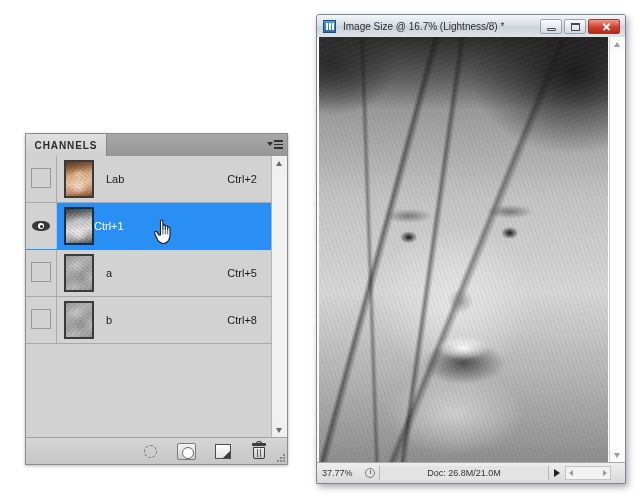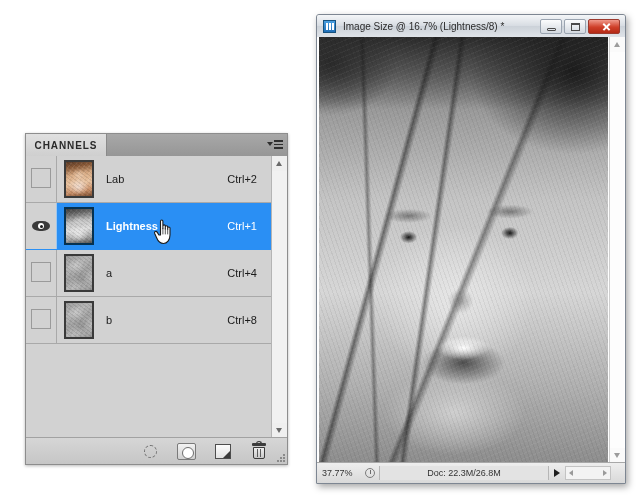--- a/index.html
+++ b/index.html
@@ -681,7 +681,6 @@
             <div class="thumb-face thumb-gray"></div>
             <div class="thumb-grain"></div>
           </div>
-          <div class="ch-name">Lightness</div>
           <div class="ch-shortcut">Ctrl+1</div>
         </div>
 

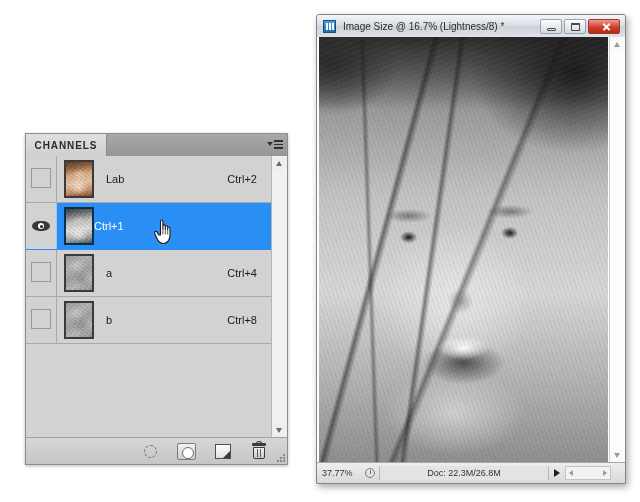--- a/index.html
+++ b/index.html
@@ -693,7 +693,7 @@
             <div class="thumb-grain"></div>
           </div>
           <div class="ch-name">a</div>
-          <div class="ch-shortcut">Ctrl+4</div>
+          <div class="ch-shortcut">Ctrl+5</div>
         </div>
 
         <div class="ch-row">

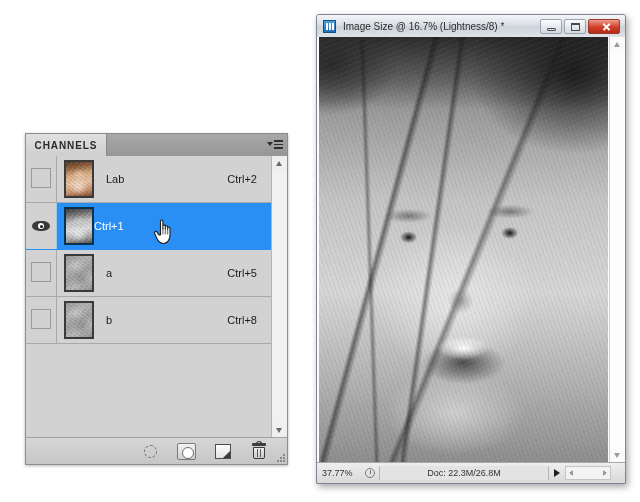--- a/index.html
+++ b/index.html
@@ -793,7 +793,7 @@
         <div class="dial"></div>
           <div class="hand"></div>
       </div>
-      <div class="sb-doc">Doc: 22.3M/26.8M</div>
+      <div class="sb-doc">Doc: 26.8M/21.0M</div>
       <div class="sb-arrowbtn">
           <div class="tri"></div>
         </div>

